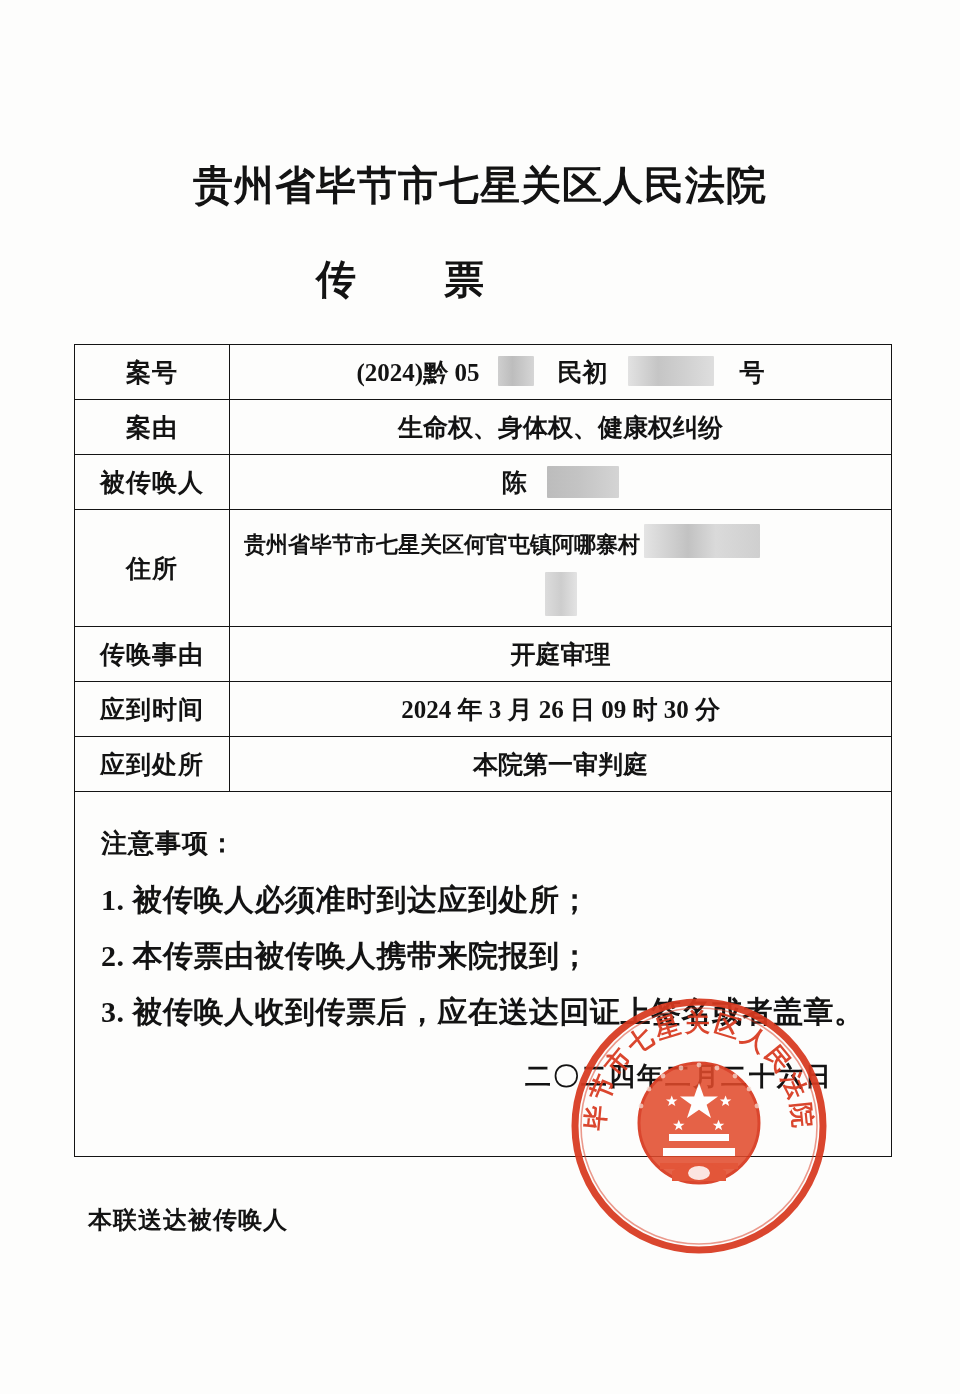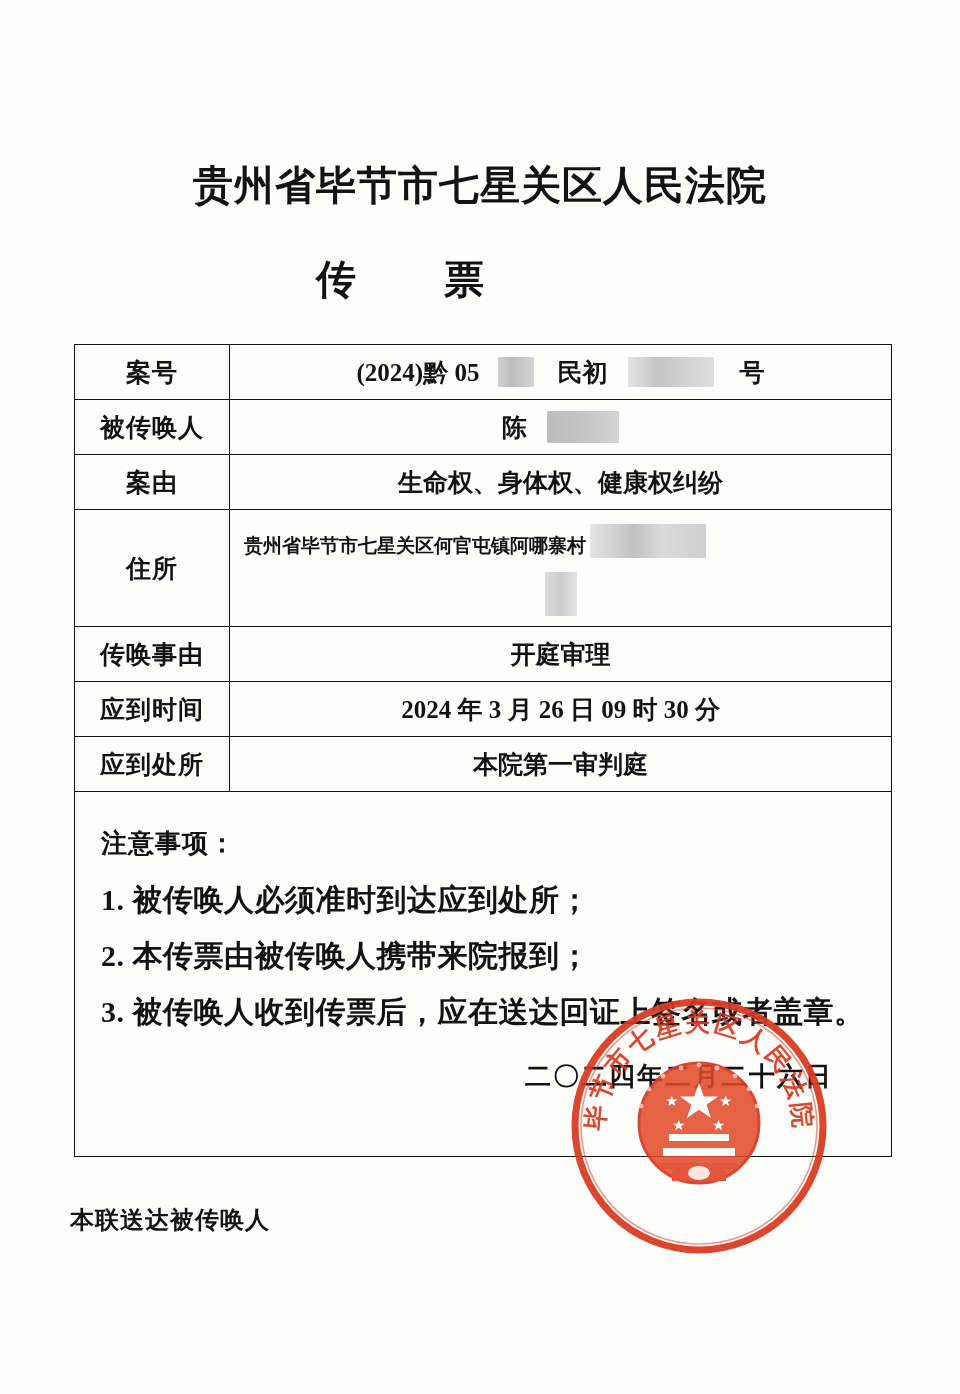--- a/index.html
+++ b/index.html
@@ -85,7 +85,7 @@
 
   .val-inline {
     display: inline-flex;
-    align-items: center;
+    align-items: flex-start;
     justify-content: center;
     gap: 17px;
     white-space: nowrap;

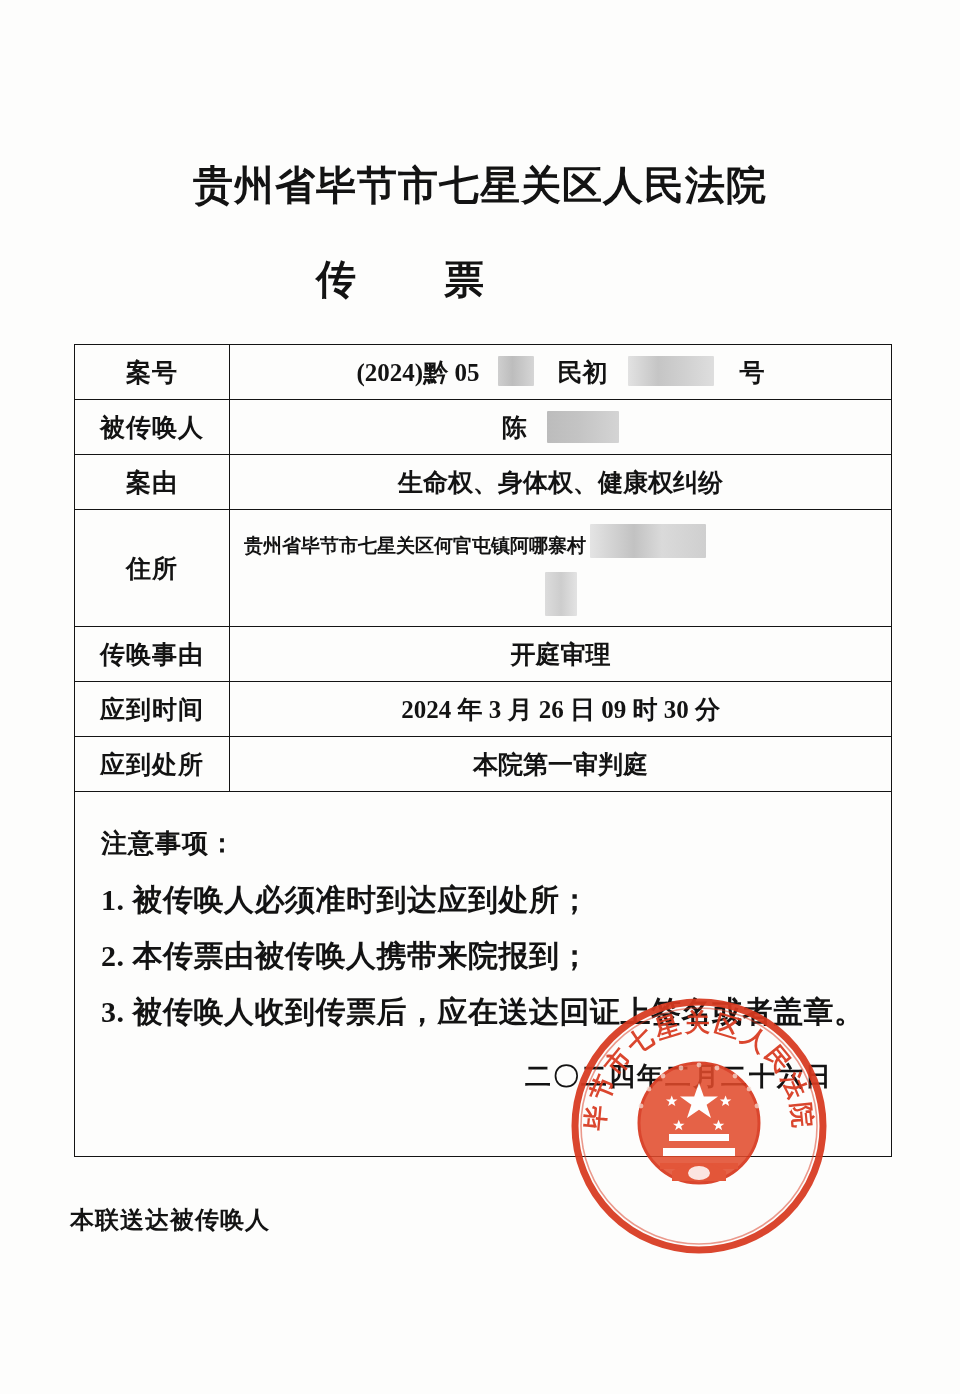--- a/index.html
+++ b/index.html
@@ -212,6 +212,11 @@
       </tr>
 
       <tr class="row-std">
+        <td class="lbl-cell">案由</td>
+        <td class="val-cell">生命权、身体权、健康权纠纷</td>
+      </tr>
+
+      <tr class="row-std">
         <td class="lbl-cell">被传唤人</td>
         <td class="val-cell">
           <span class="val-inline">
@@ -219,11 +224,6 @@
             <span class="redact r-name"></span>
           </span>
         </td>
-      </tr>
-
-      <tr class="row-std">
-        <td class="lbl-cell">案由</td>
-        <td class="val-cell">生命权、身体权、健康权纠纷</td>
       </tr>
 
       <tr class="row-addr">

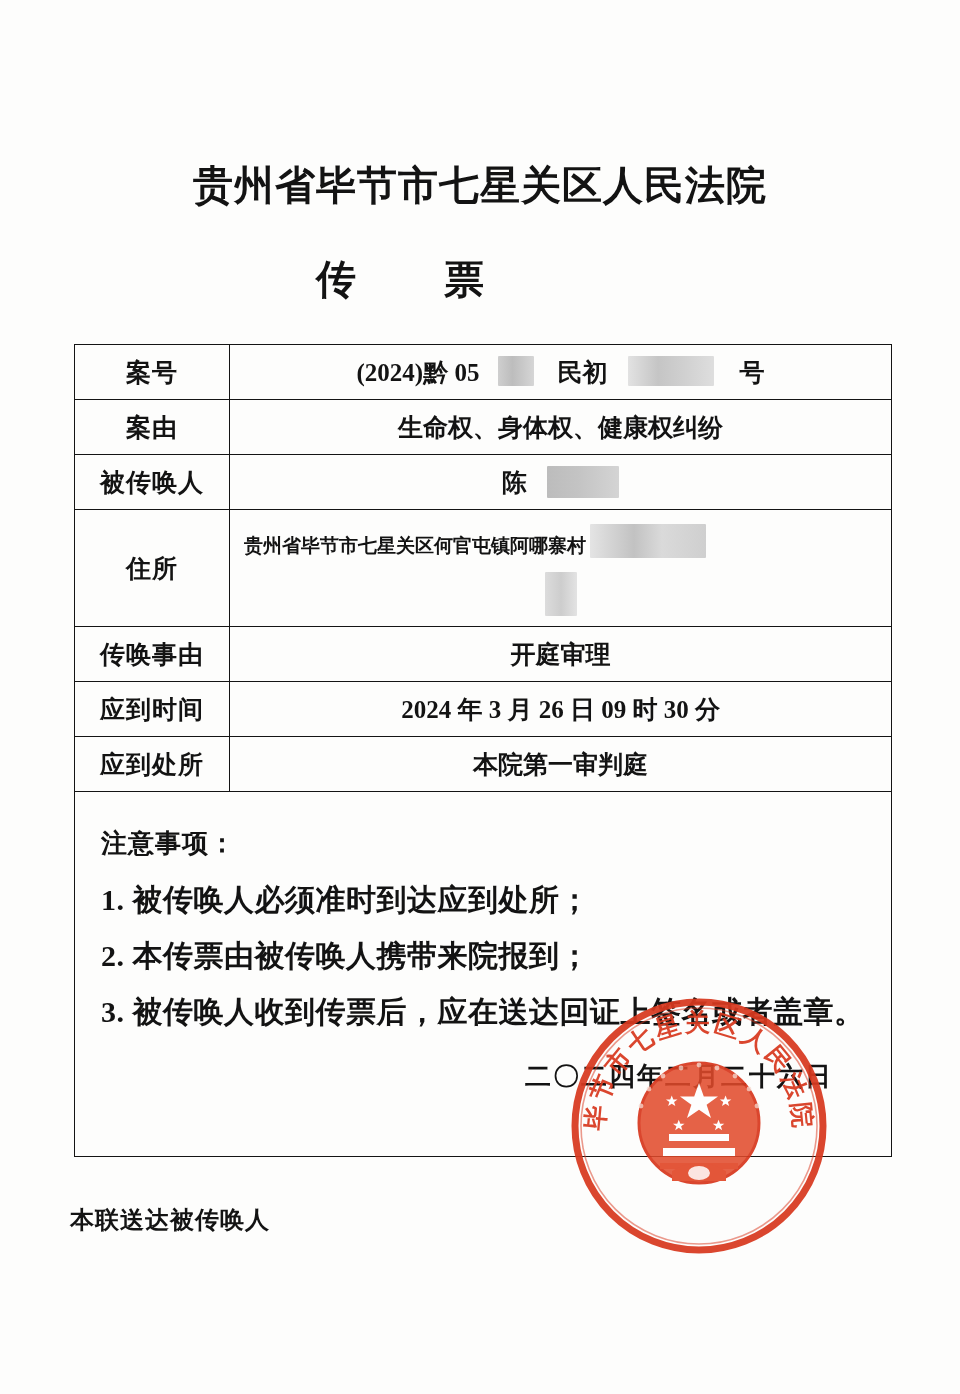--- a/index.html
+++ b/index.html
@@ -115,7 +115,7 @@
   .addr-line1 {
     position: absolute;
     top: 14px; left: 14px;
-    font-size: 19px;
+    font-size: 22px;
     font-weight: 600;
     white-space: nowrap;
     text-align: left;

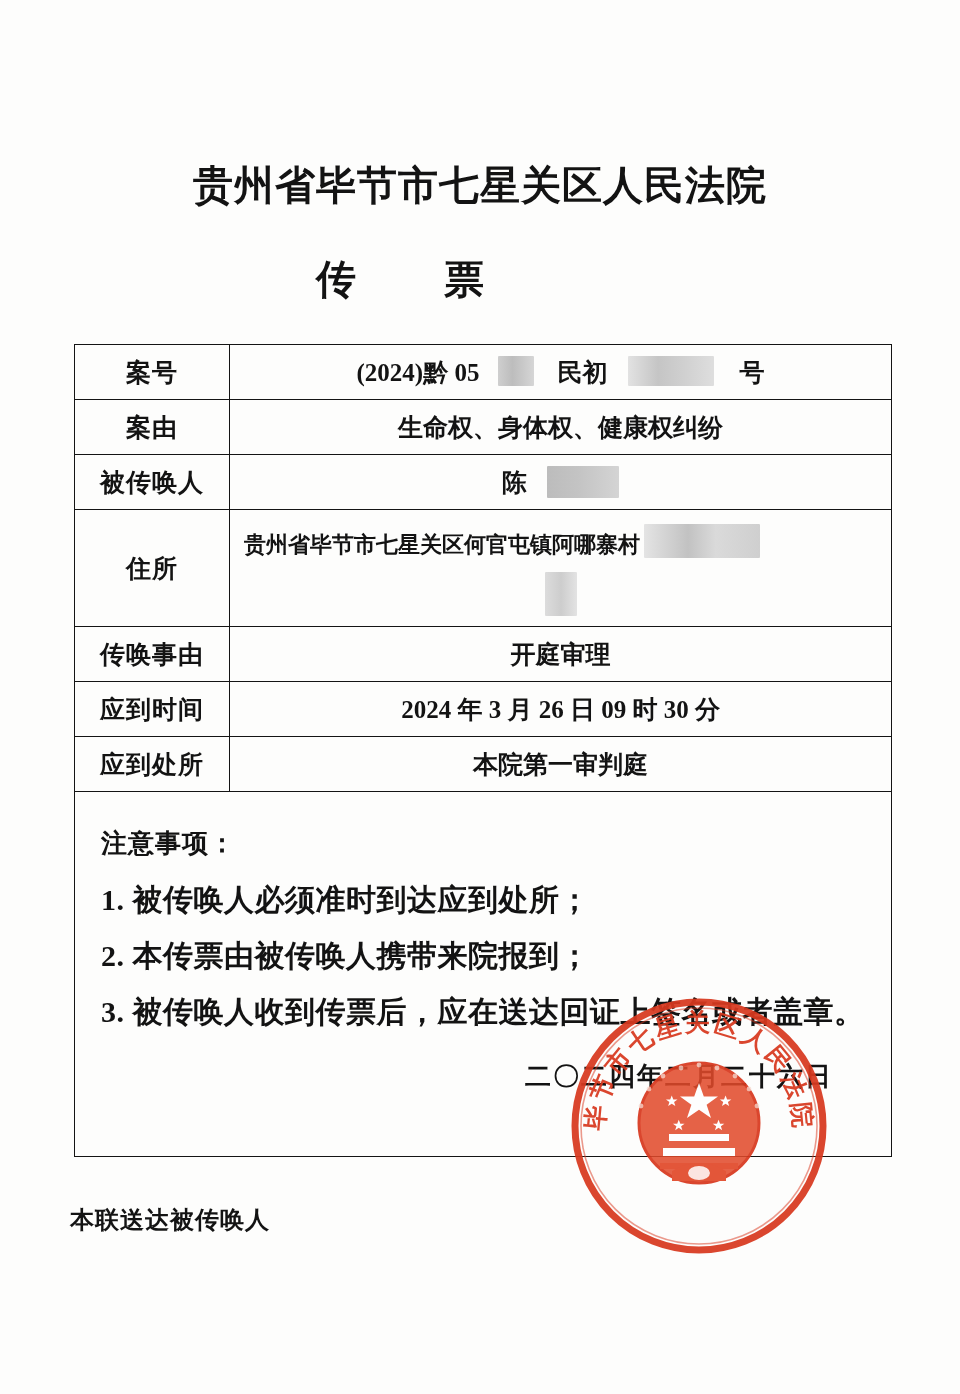--- a/index.html
+++ b/index.html
@@ -180,7 +180,7 @@
   
   .footer-note {
     position: absolute;
-    left: 70px;
+    left: 88px;
     top: 1204px;
     font-size: 24px;
     font-weight: 600;

